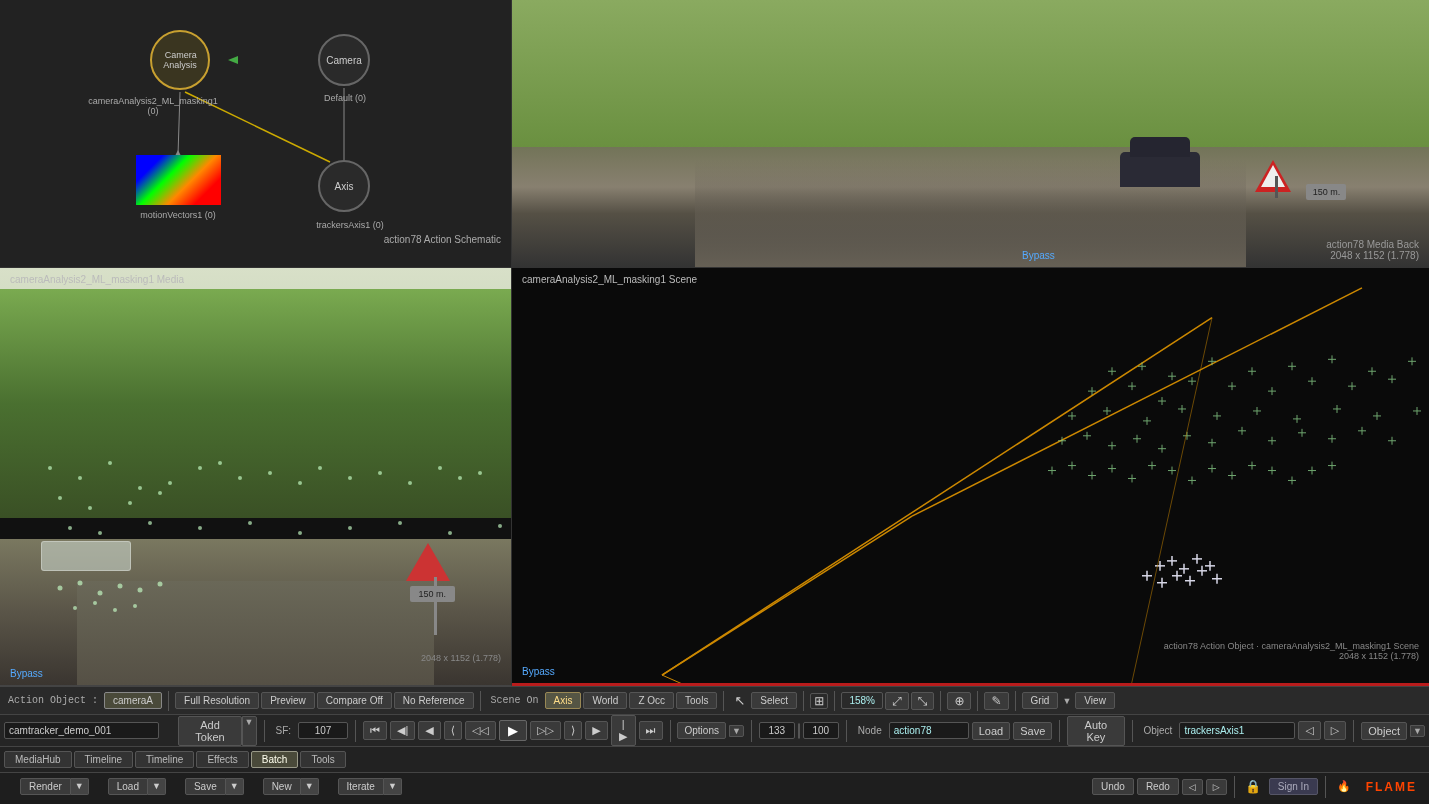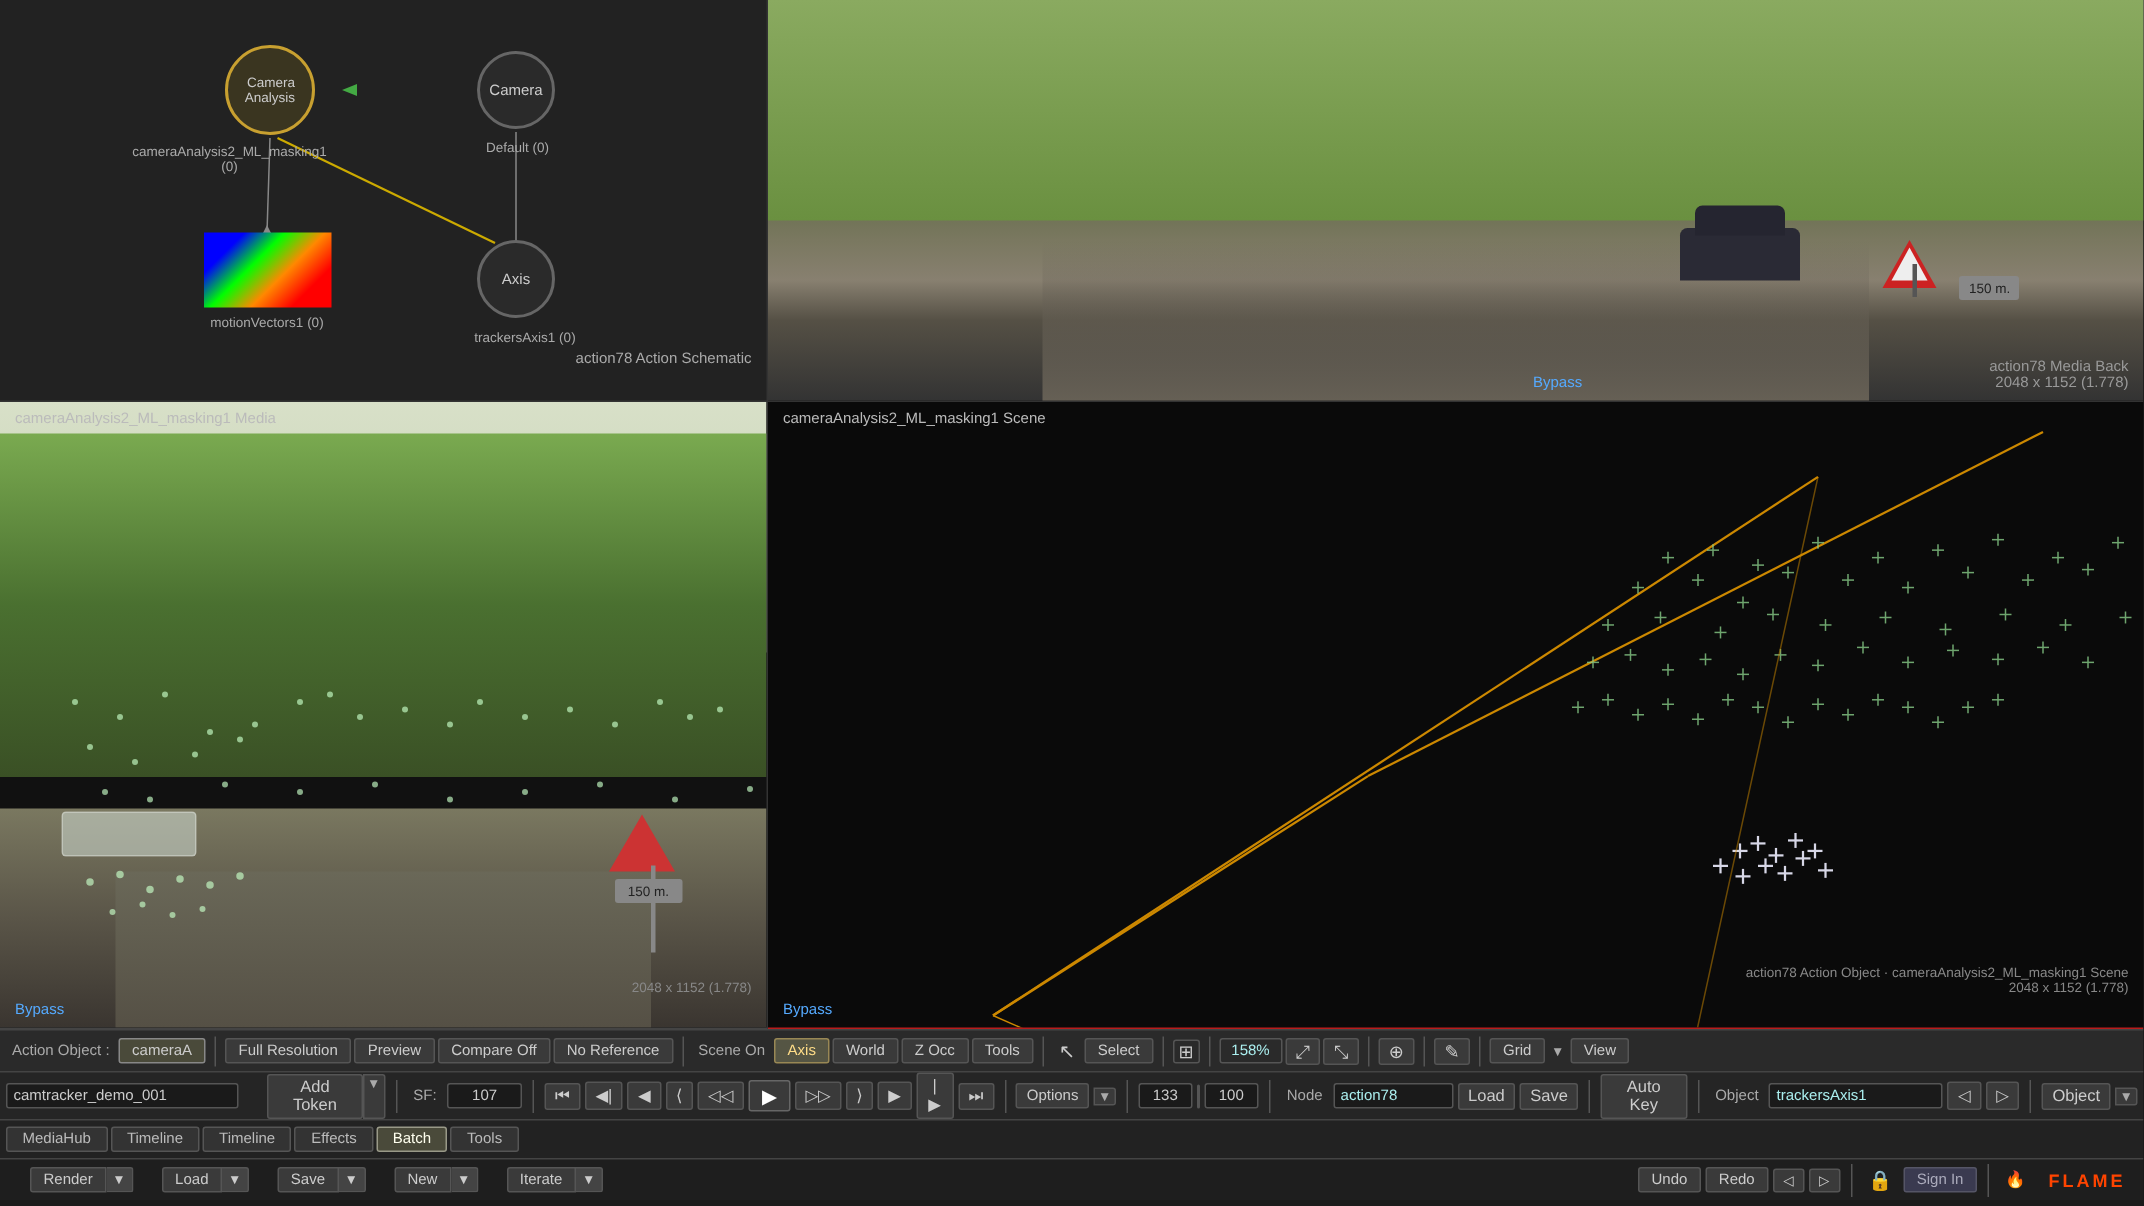--- a/index.html
+++ b/index.html
@@ -235,7 +235,7 @@
       height: 418px;
       background: #0a0a0a;
       position: relative;
-      border-bottom: 1px solid #b91c1c;
+      border-bottom: 3px solid #b91c1c;
       overflow: hidden;
     }
     #scene-panel-label {

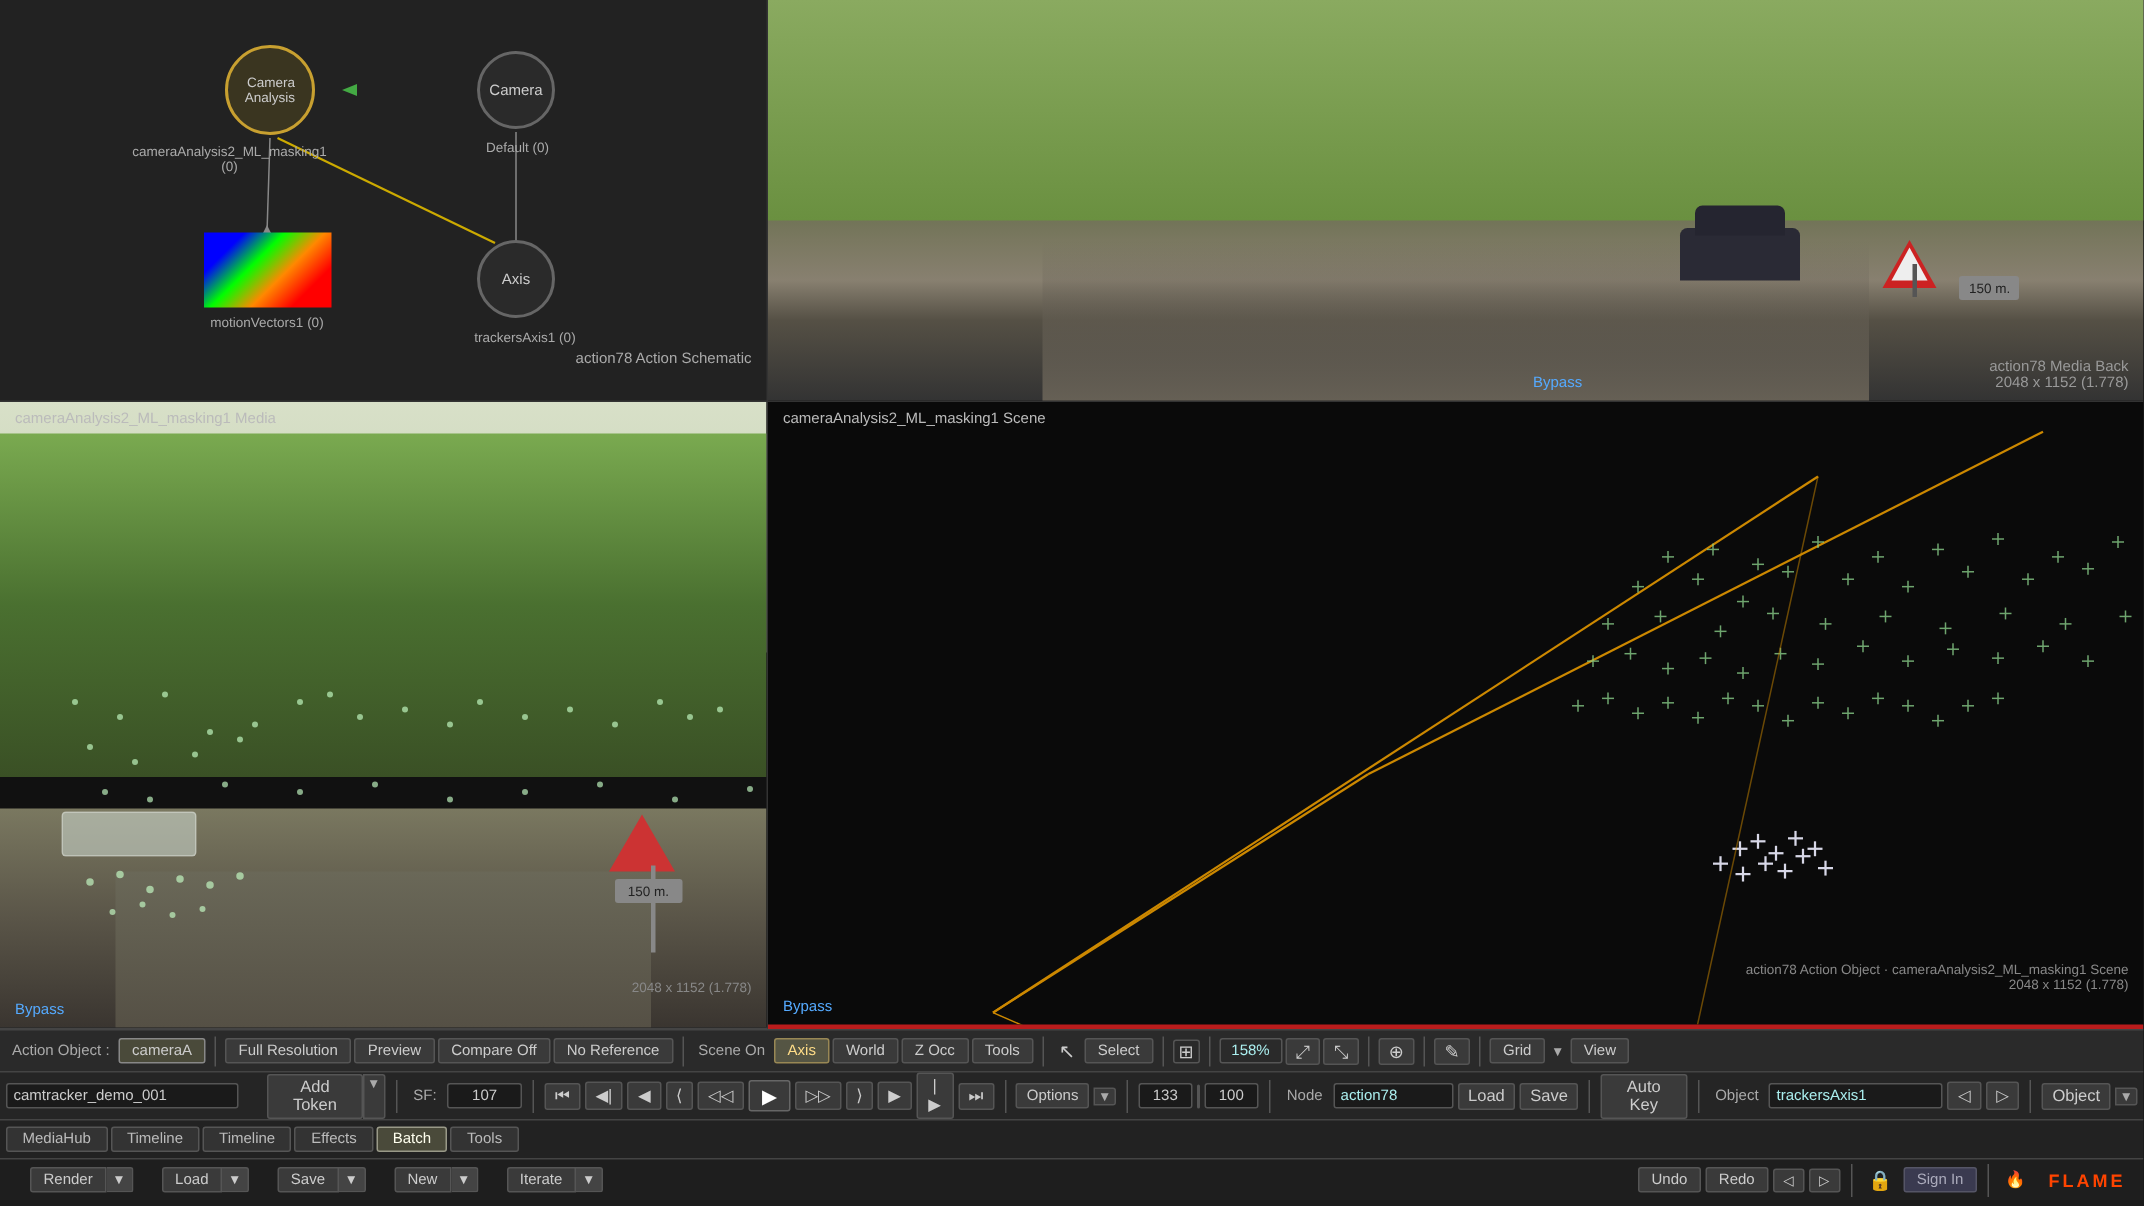--- a/index.html
+++ b/index.html
@@ -298,6 +298,7 @@
       font-size: 10px;
       padding: 0 4px;
       white-space: nowrap;
+      font-family: Liberation Mono, monospace;
     }
     .axis-btn-active {
       background: #555544;

